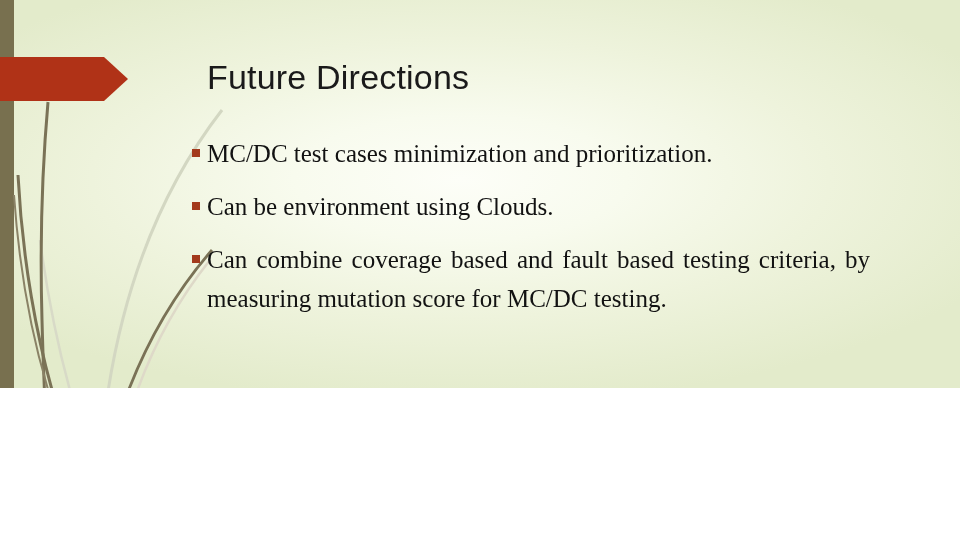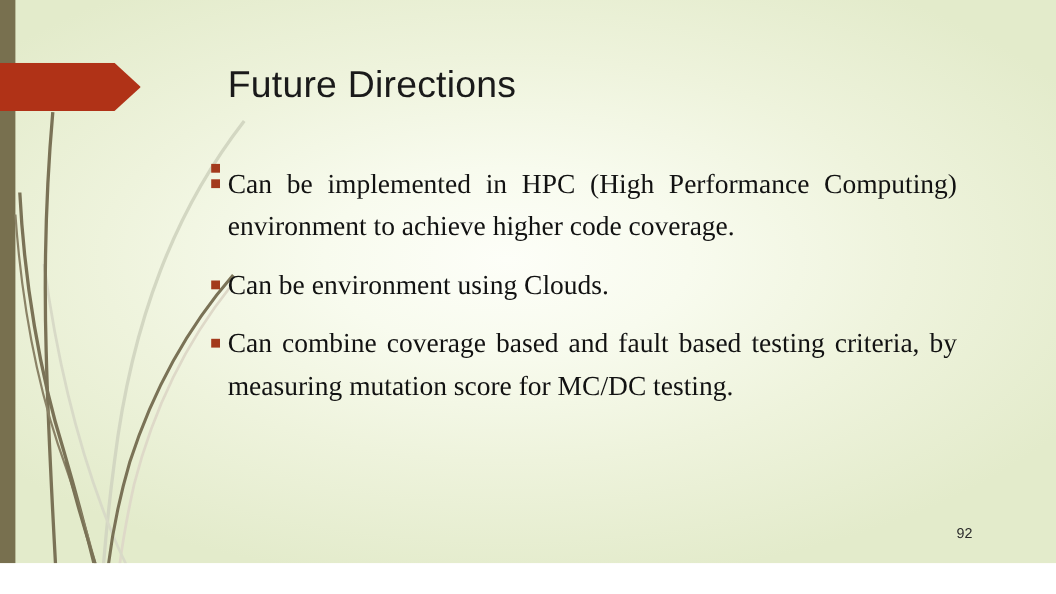--- a/index.html
+++ b/index.html
@@ -11,7 +11,7 @@
   #slide {
     position: relative;
     width: 960px;
-    height: 512px;
+    height: 388px;
     overflow: hidden;
     font-family: "Liberation Serif", "DejaVu Serif", serif;
     

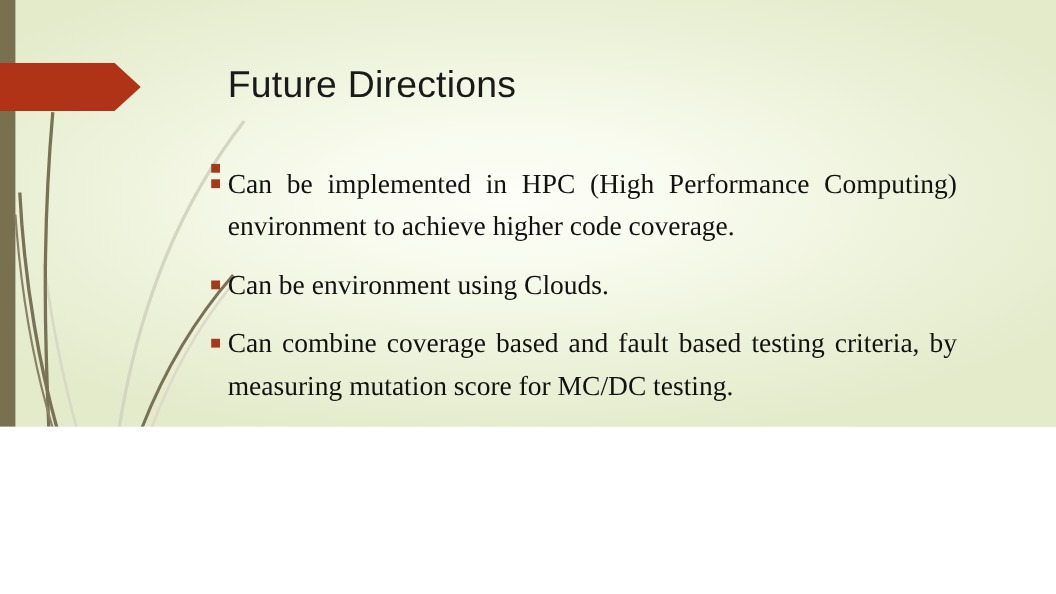--- a/index.html
+++ b/index.html
@@ -134,6 +134,7 @@
 
     <div class="bullet-item no-justify">
       <span class="bullet-marker"></span>
+      <span>MC/DC test cases minimization and prioritization.</span>
     </div>
 
     <div class="bullet-item">

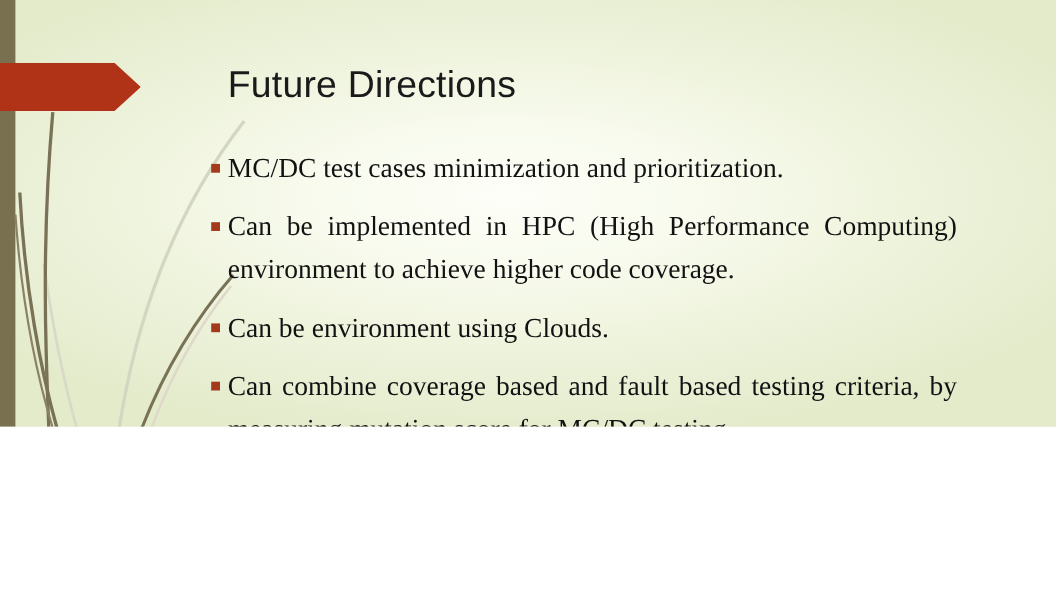--- a/index.html
+++ b/index.html
@@ -137,10 +137,6 @@
       <span>MC/DC test cases minimization and prioritization.</span>
     </div>
 
-    <div class="bullet-item">
-      <span class="bullet-marker"></span>
-      <span>Can be implemented in HPC (High Performance Computing) environment to achieve higher code coverage.</span>
-    </div>
 
     <div class="bullet-item no-justify">
       <span class="bullet-marker"></span>

